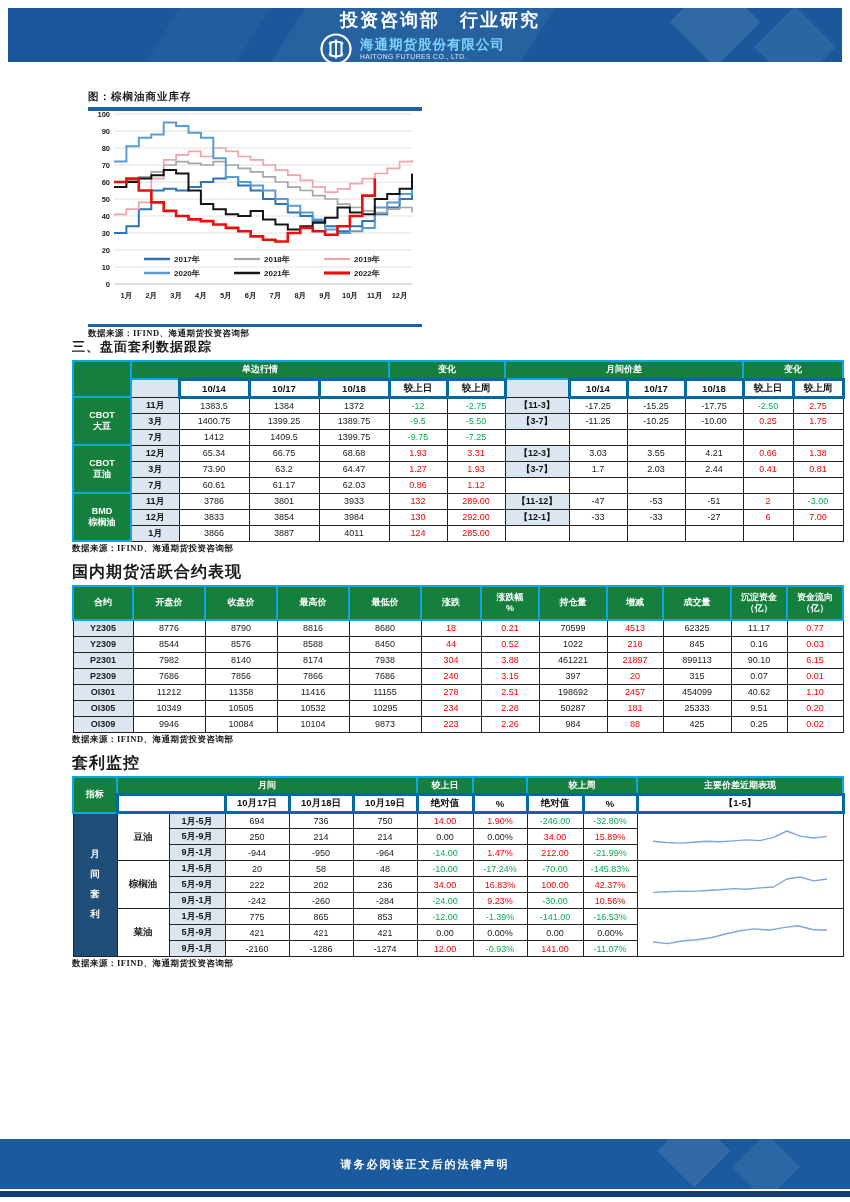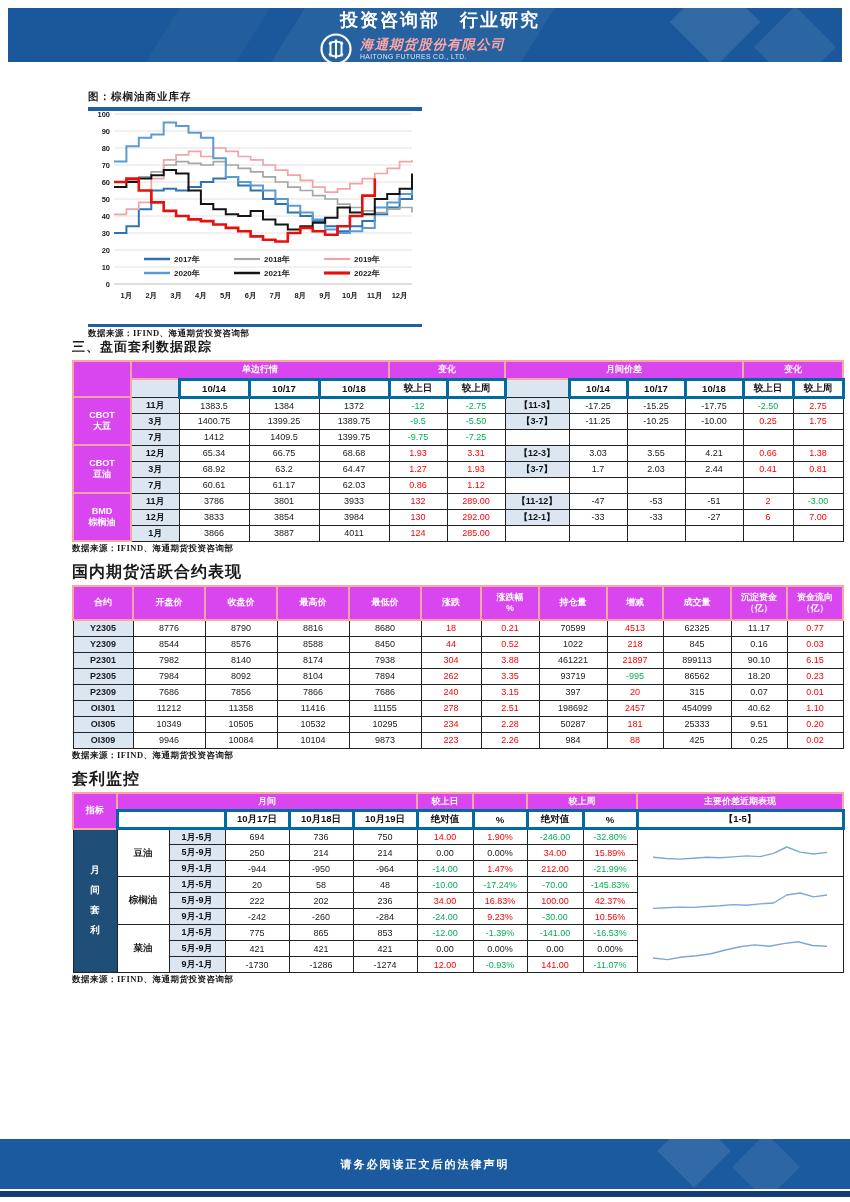--- a/index.html
+++ b/index.html
@@ -25,8 +25,8 @@
   }
   .banner-brand { position:relative; display:flex; align-items:center; gap:7px; padding-right:26px; }
   .brand-text { display:flex; flex-direction:column; line-height:1.1; }
-  .brand-cn { color:#fca5a5; font-family:"Liberation Serif", serif; font-weight:bold;
-    font-size:13.5px; font-style:italic; letter-spacing:1px; }
+  .brand-cn { color:#7dd3fc; font-family:"Liberation Serif", serif; font-weight:bold;
+    font-size:13.5px; letter-spacing:1px; }
   .brand-en { color:#dfe9f5; font-size:6.8px; letter-spacing:.4px; }
   
   .chart-block { position:absolute; left:88px; top:90px; width:334px; }

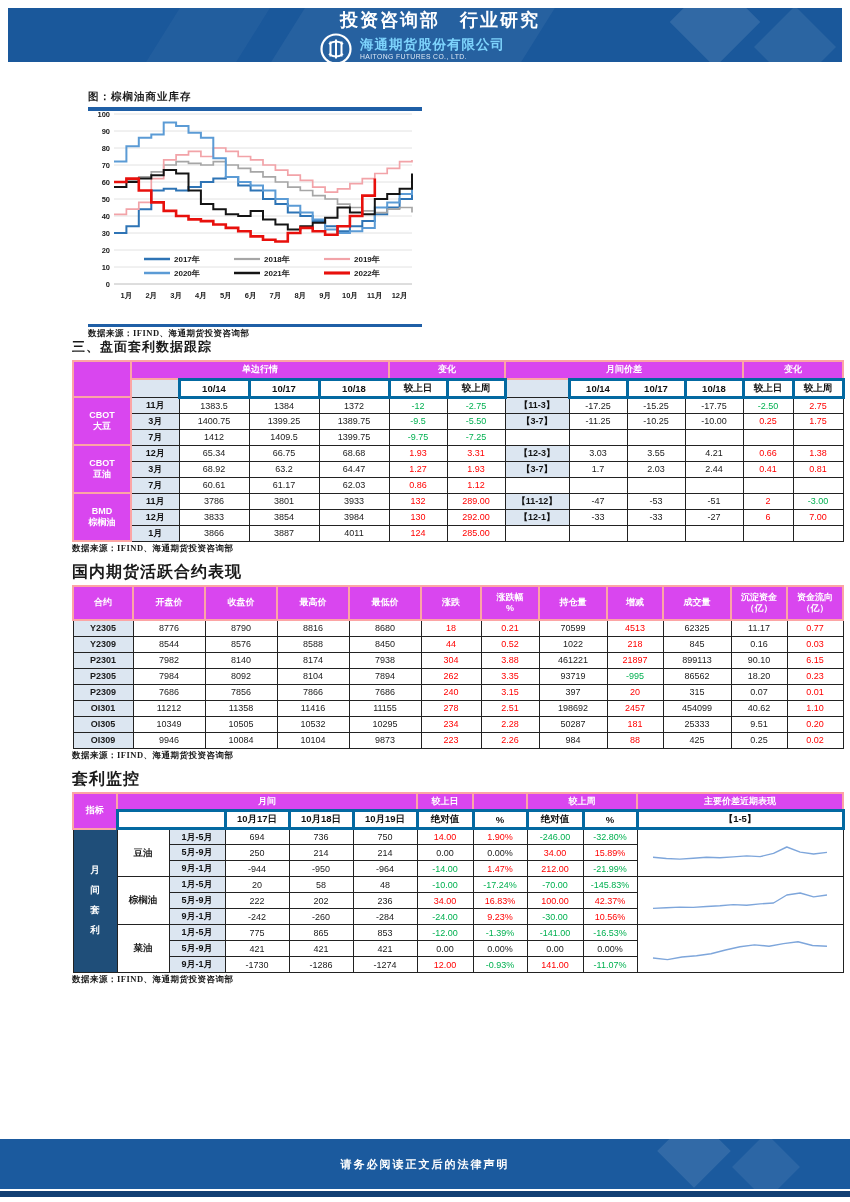--- a/index.html
+++ b/index.html
@@ -43,8 +43,8 @@
   table { border-collapse:collapse; table-layout:fixed; width:770px; }
   th, td { overflow:hidden; }
   th.nv, td.nv {
-    background:#d946ef; color:#fff; font-weight:bold; font-size:9px;
-    border:2px solid #fca5a5; text-align:center; vertical-align:middle; white-space:pre-line; line-height:1.25;
+    background:#15803d; color:#fff; font-weight:bold; font-size:9px;
+    border:2px solid #0ea5e9; text-align:center; vertical-align:middle; white-space:pre-line; line-height:1.25;
   }
   th.wh {
     background:#fff; color:#111; font-weight:bold; font-size:9.5px;

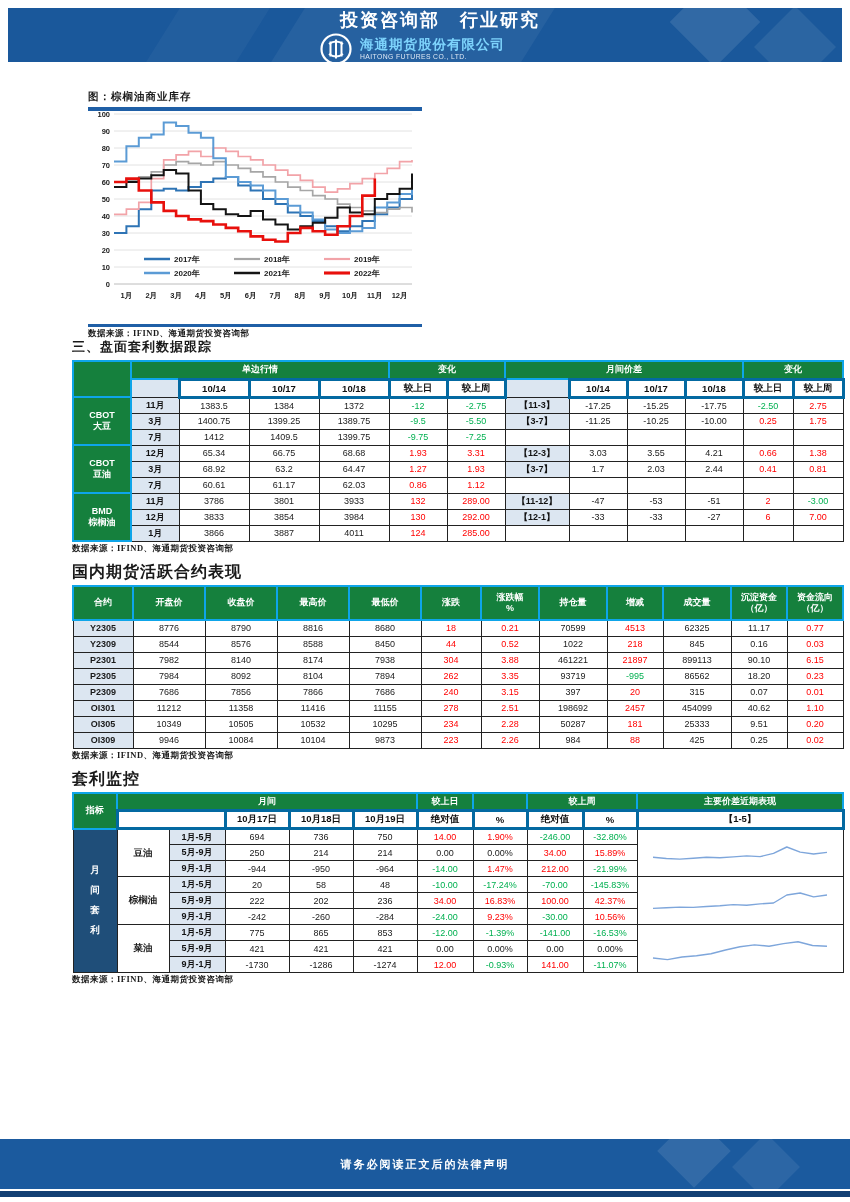--- a/index.html
+++ b/index.html
@@ -267,7 +267,7 @@
         </tr>
         <tr>
           <td class="lb">3月</td>
-          <td>68.92</td>
+          <td>73.90</td>
           <td>63.2</td>
           <td>64.47</td>
           <td class="pos">1.27</td>

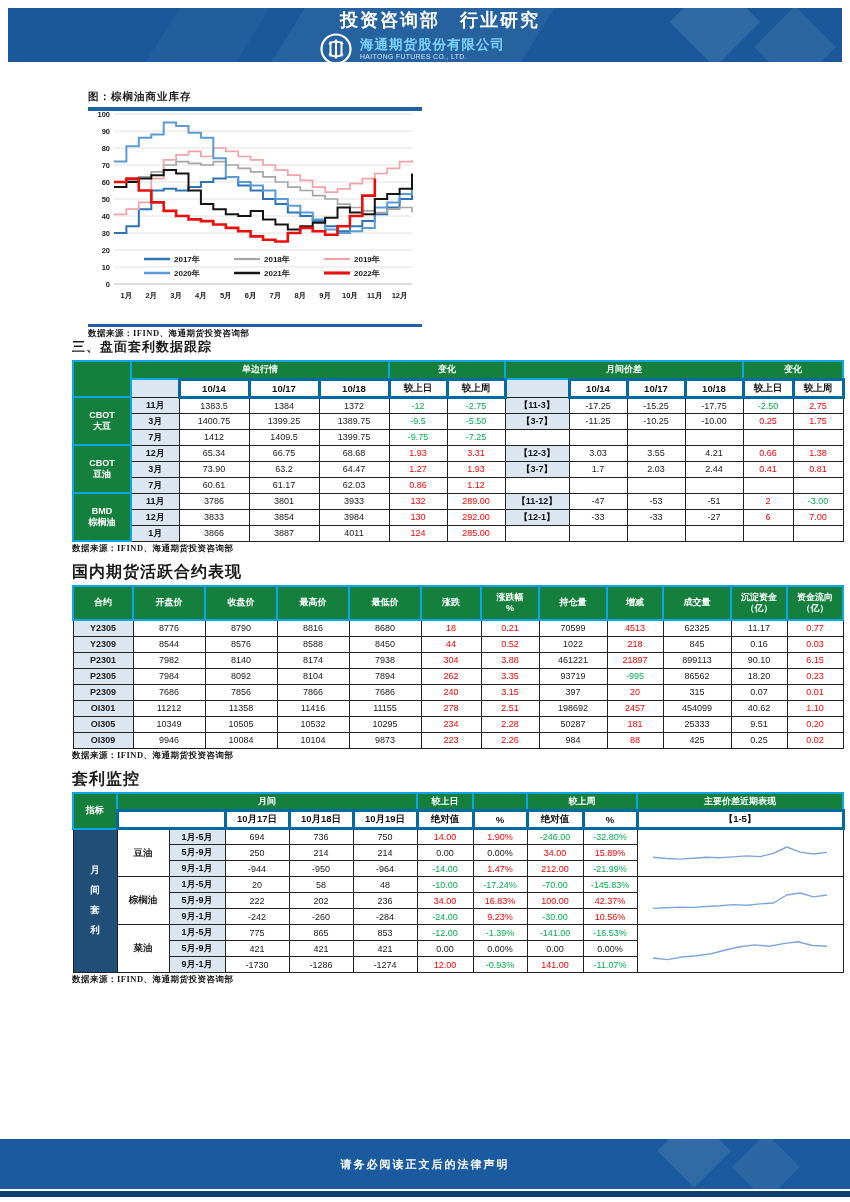--- a/index.html
+++ b/index.html
@@ -420,20 +420,6 @@
           <td class="pos">6.15</td>
         </tr>
         <tr>
-          <td class="contract">P2305</td>
-          <td>7984</td>
-          <td>8092</td>
-          <td>8104</td>
-          <td>7894</td>
-          <td class="pos">262</td>
-          <td class="pos">3.35</td>
-          <td>93719</td>
-          <td class="neg">-995</td>
-          <td>86562</td>
-          <td>18.20</td>
-          <td class="pos">0.23</td>
-        </tr>
-        <tr>
           <td class="contract">P2309</td>
           <td>7686</td>
           <td>7856</td>

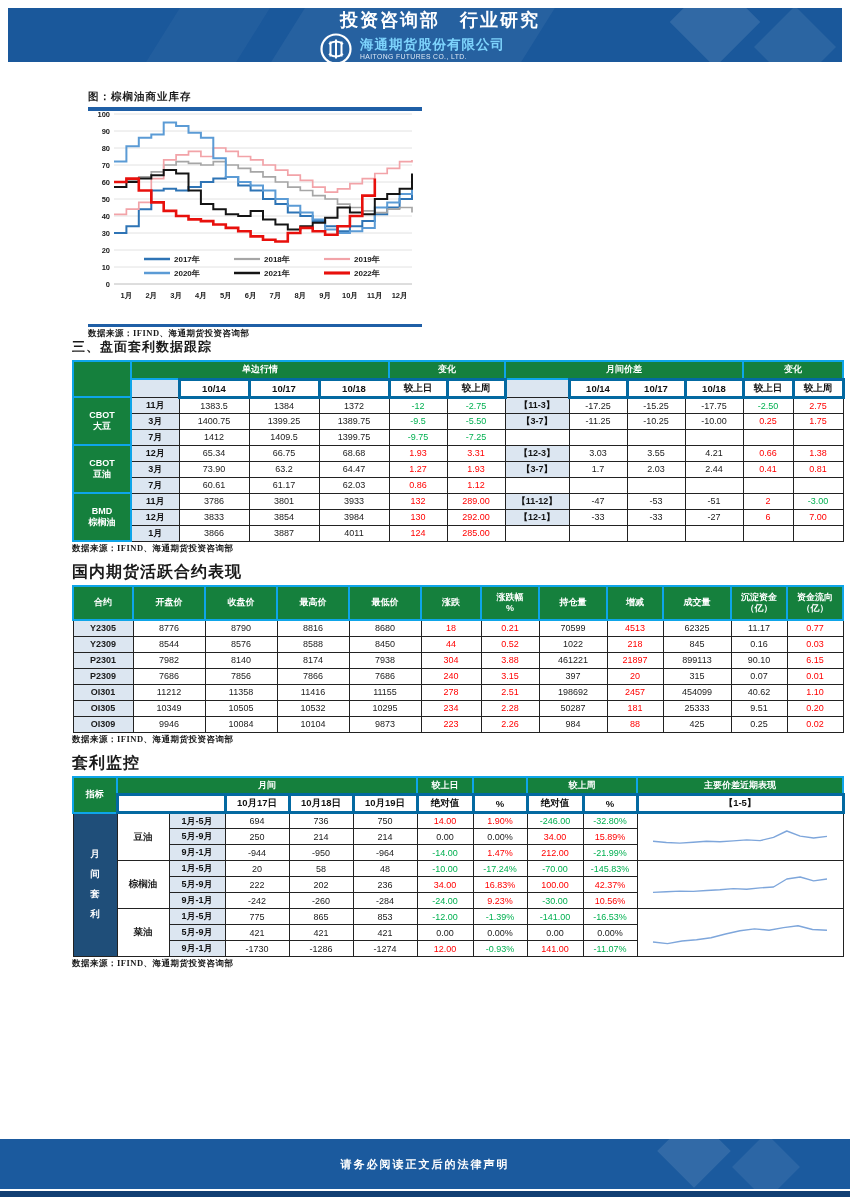--- a/index.html
+++ b/index.html
@@ -618,7 +618,7 @@
         </tr>
         <tr>
           <td class="lb">9月-1月</td>
-          <td>-1730</td>
+          <td>-2160</td>
           <td>-1286</td>
           <td>-1274</td>
           <td class="pos">12.00</td>

